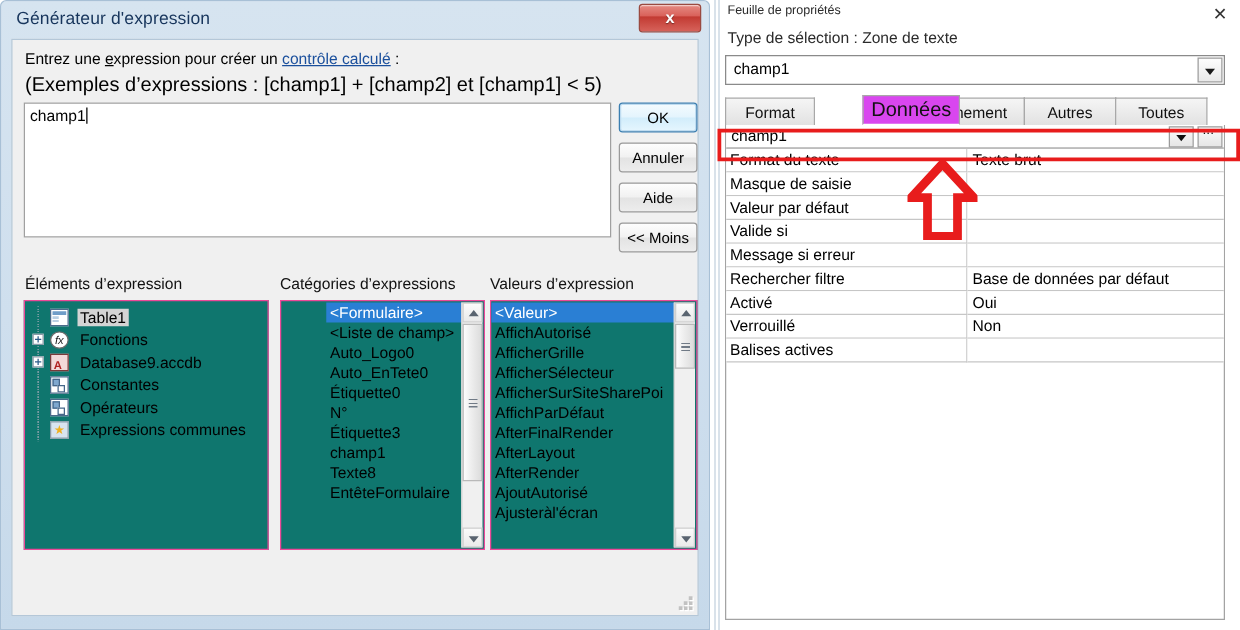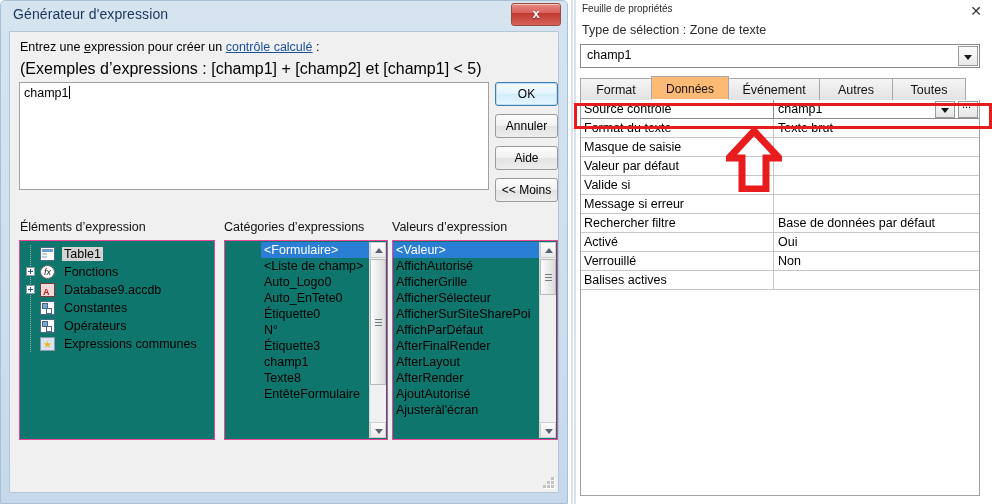--- a/index.html
+++ b/index.html
@@ -273,8 +273,8 @@
   }
   .tab.active {
     top: 0; height: 24px; line-height: 24px;
-    background: #fdba74; font-size: 12px;
-    border-bottom: 1px solid #fff; z-index: 3;
+    background: #d946ef; font-size: 16px;
+    border-bottom: 1px solid #fff; z-index: 3; margin-left: 39px;
   }
 
   .grid-wrap {

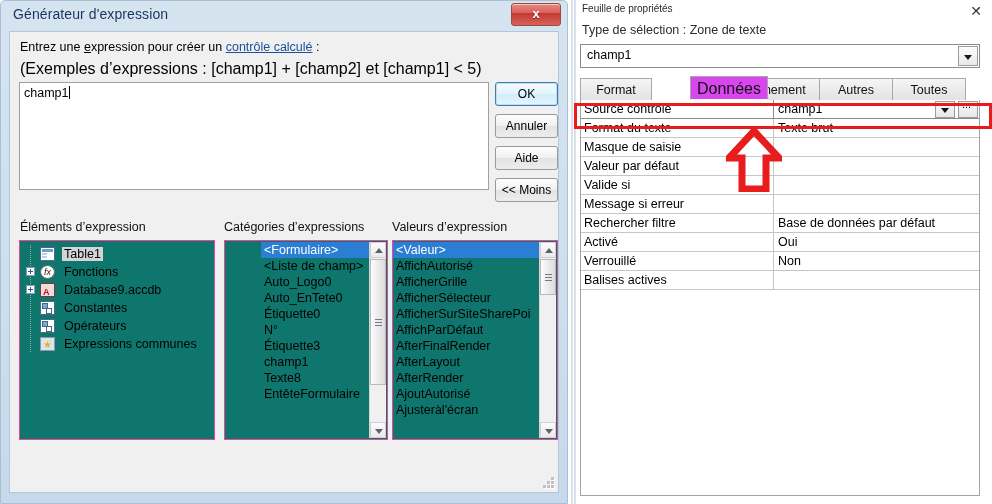--- a/index.html
+++ b/index.html
@@ -456,7 +456,6 @@
 
     <div class="grid-wrap" id="ps-grid">
         <div class="grid-row active">
-          <div class="grid-name">Source contrôle</div>
           <div class="grid-val">champ1</div>
           <span class="row-arrow"></span>
           <span class="row-ellipsis"></span>

